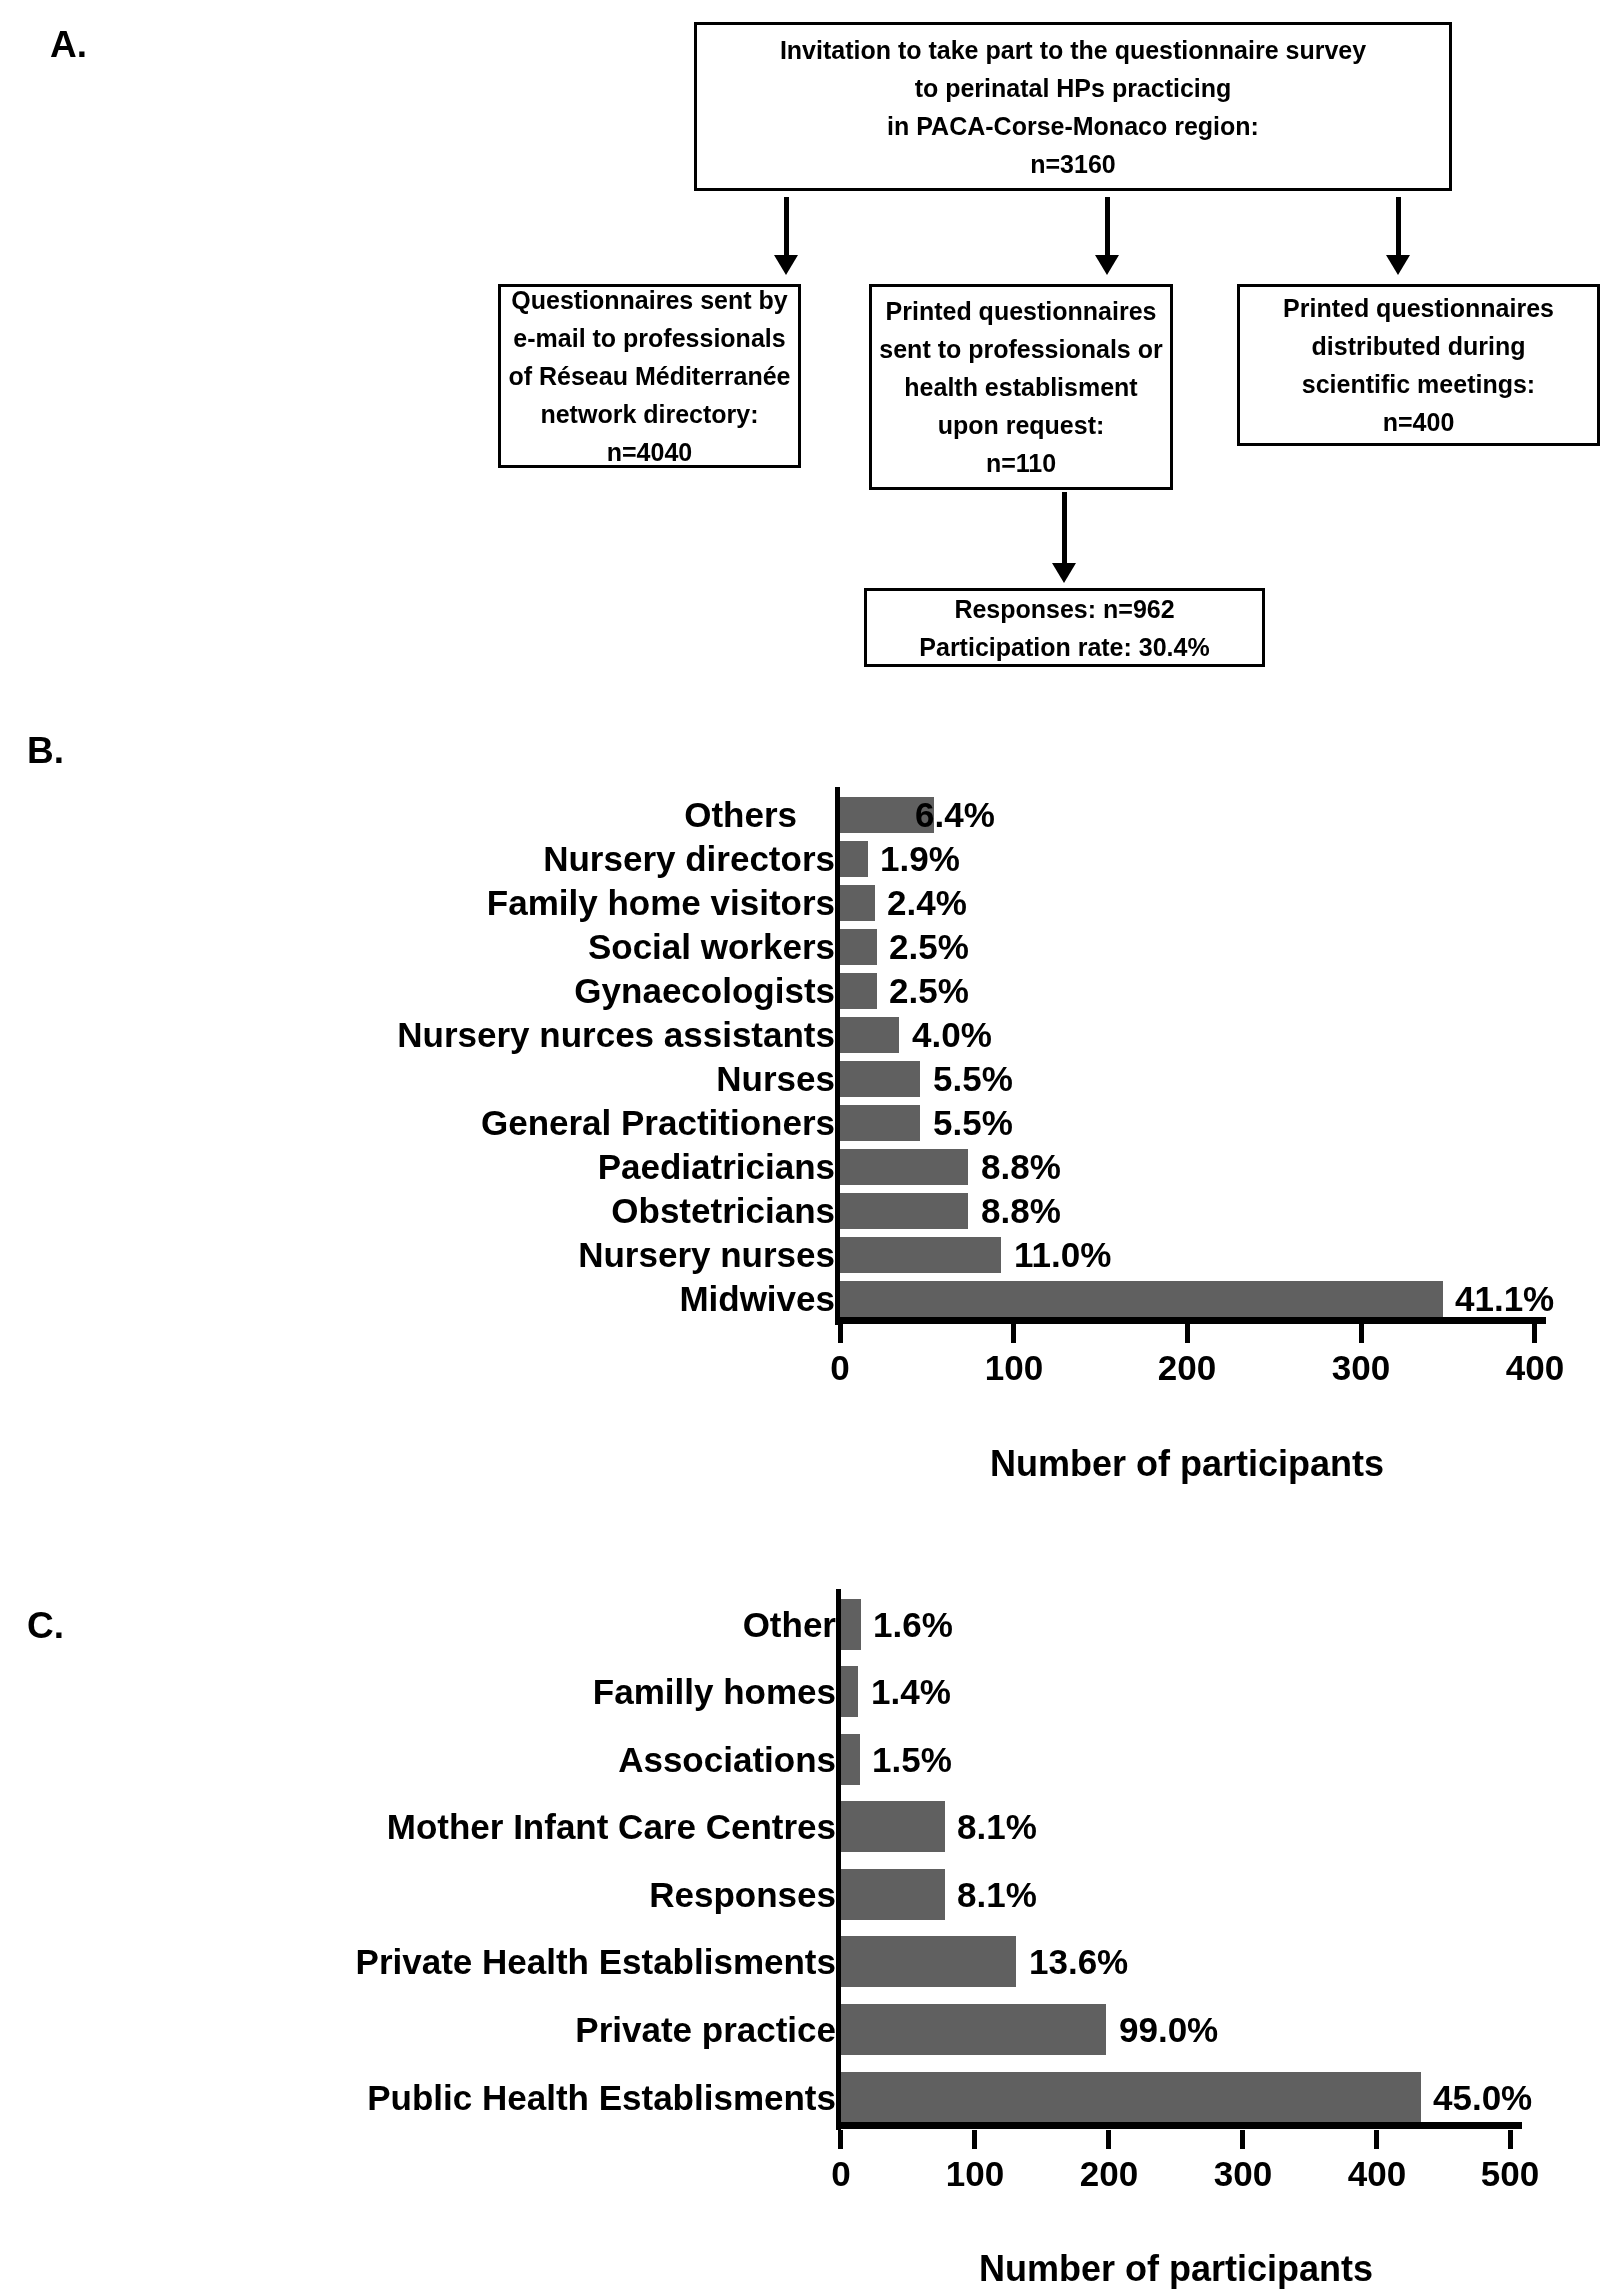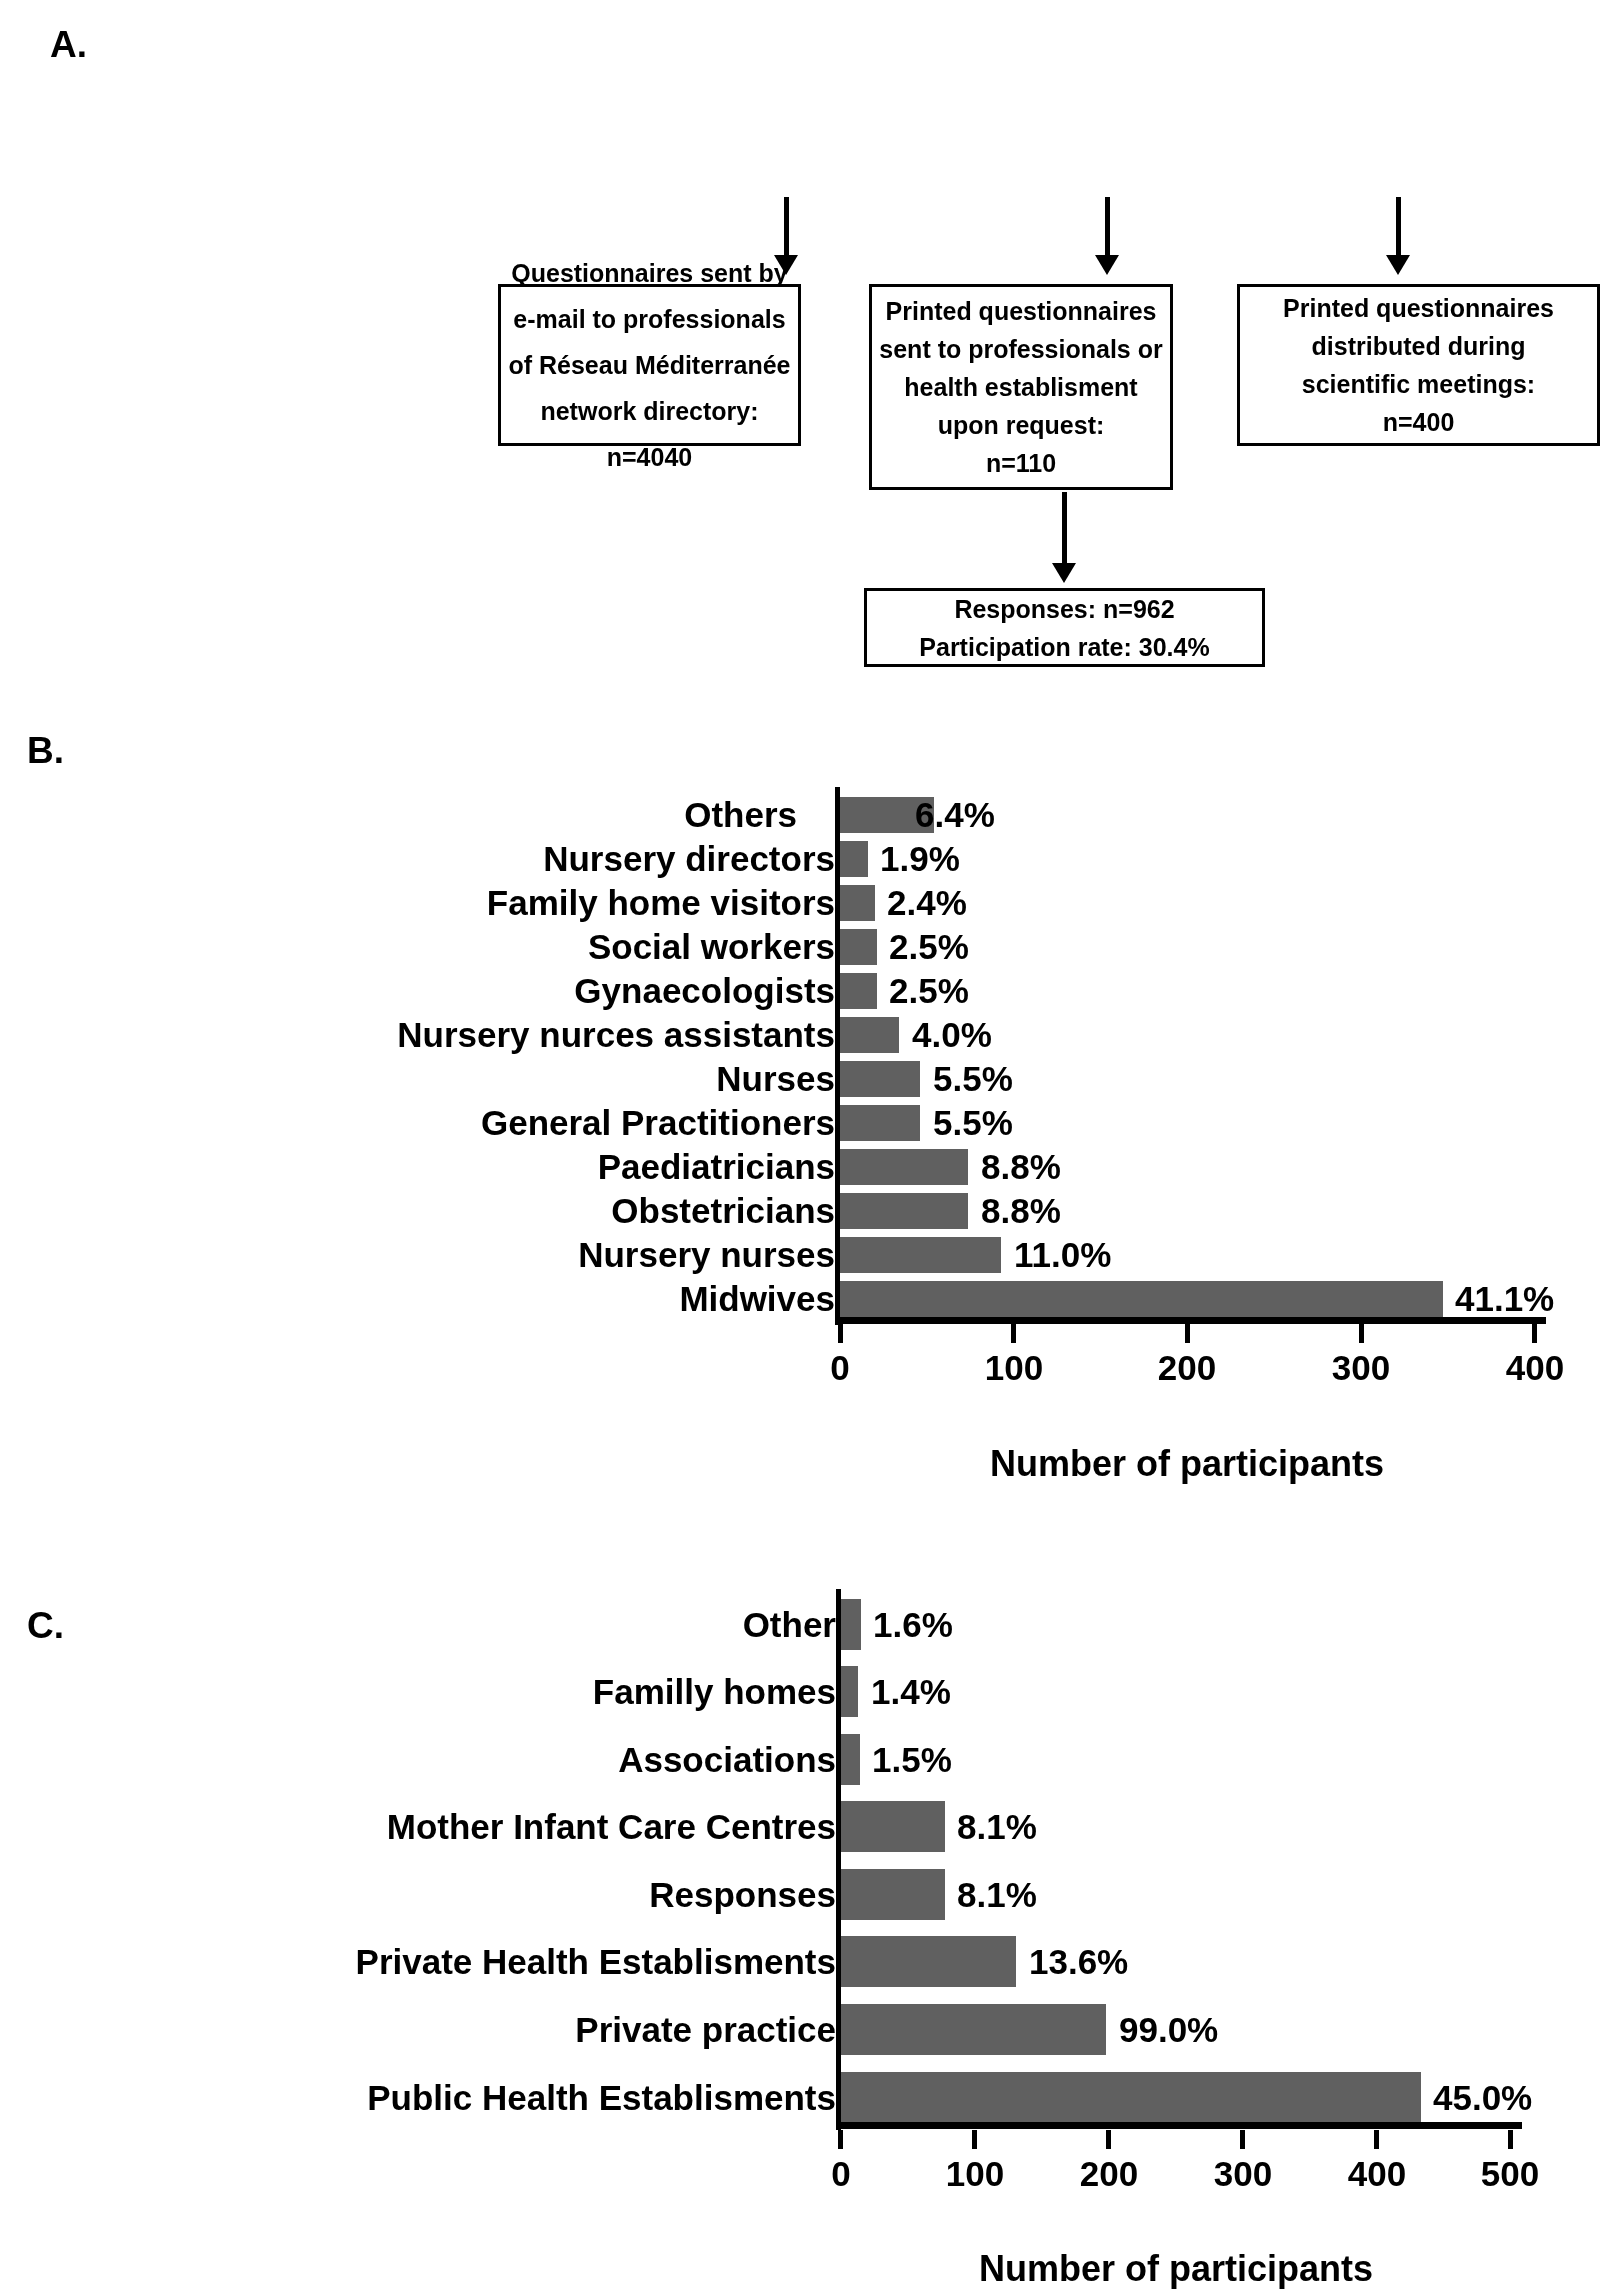--- a/index.html
+++ b/index.html
@@ -33,6 +33,12 @@
 
   <div class="panel-letter" style="left:50px;top:23.6px;">A.</div>
 
+  <div class="fc-box" style="left:694px;top:22px;width:758px;height:169px;">
+    <div class="fc-line">Invitation to take part to the questionnaire survey</div>
+    <div class="fc-line">to perinatal HPs  practicing</div>
+    <div class="fc-line">in PACA-Corse-Monaco region:</div>
+    <div class="fc-line">n=3160</div>
+  </div>
 
   <div class="arrow" style="left:774px;top:197px;height:78px;">
       <div class="stem"></div>

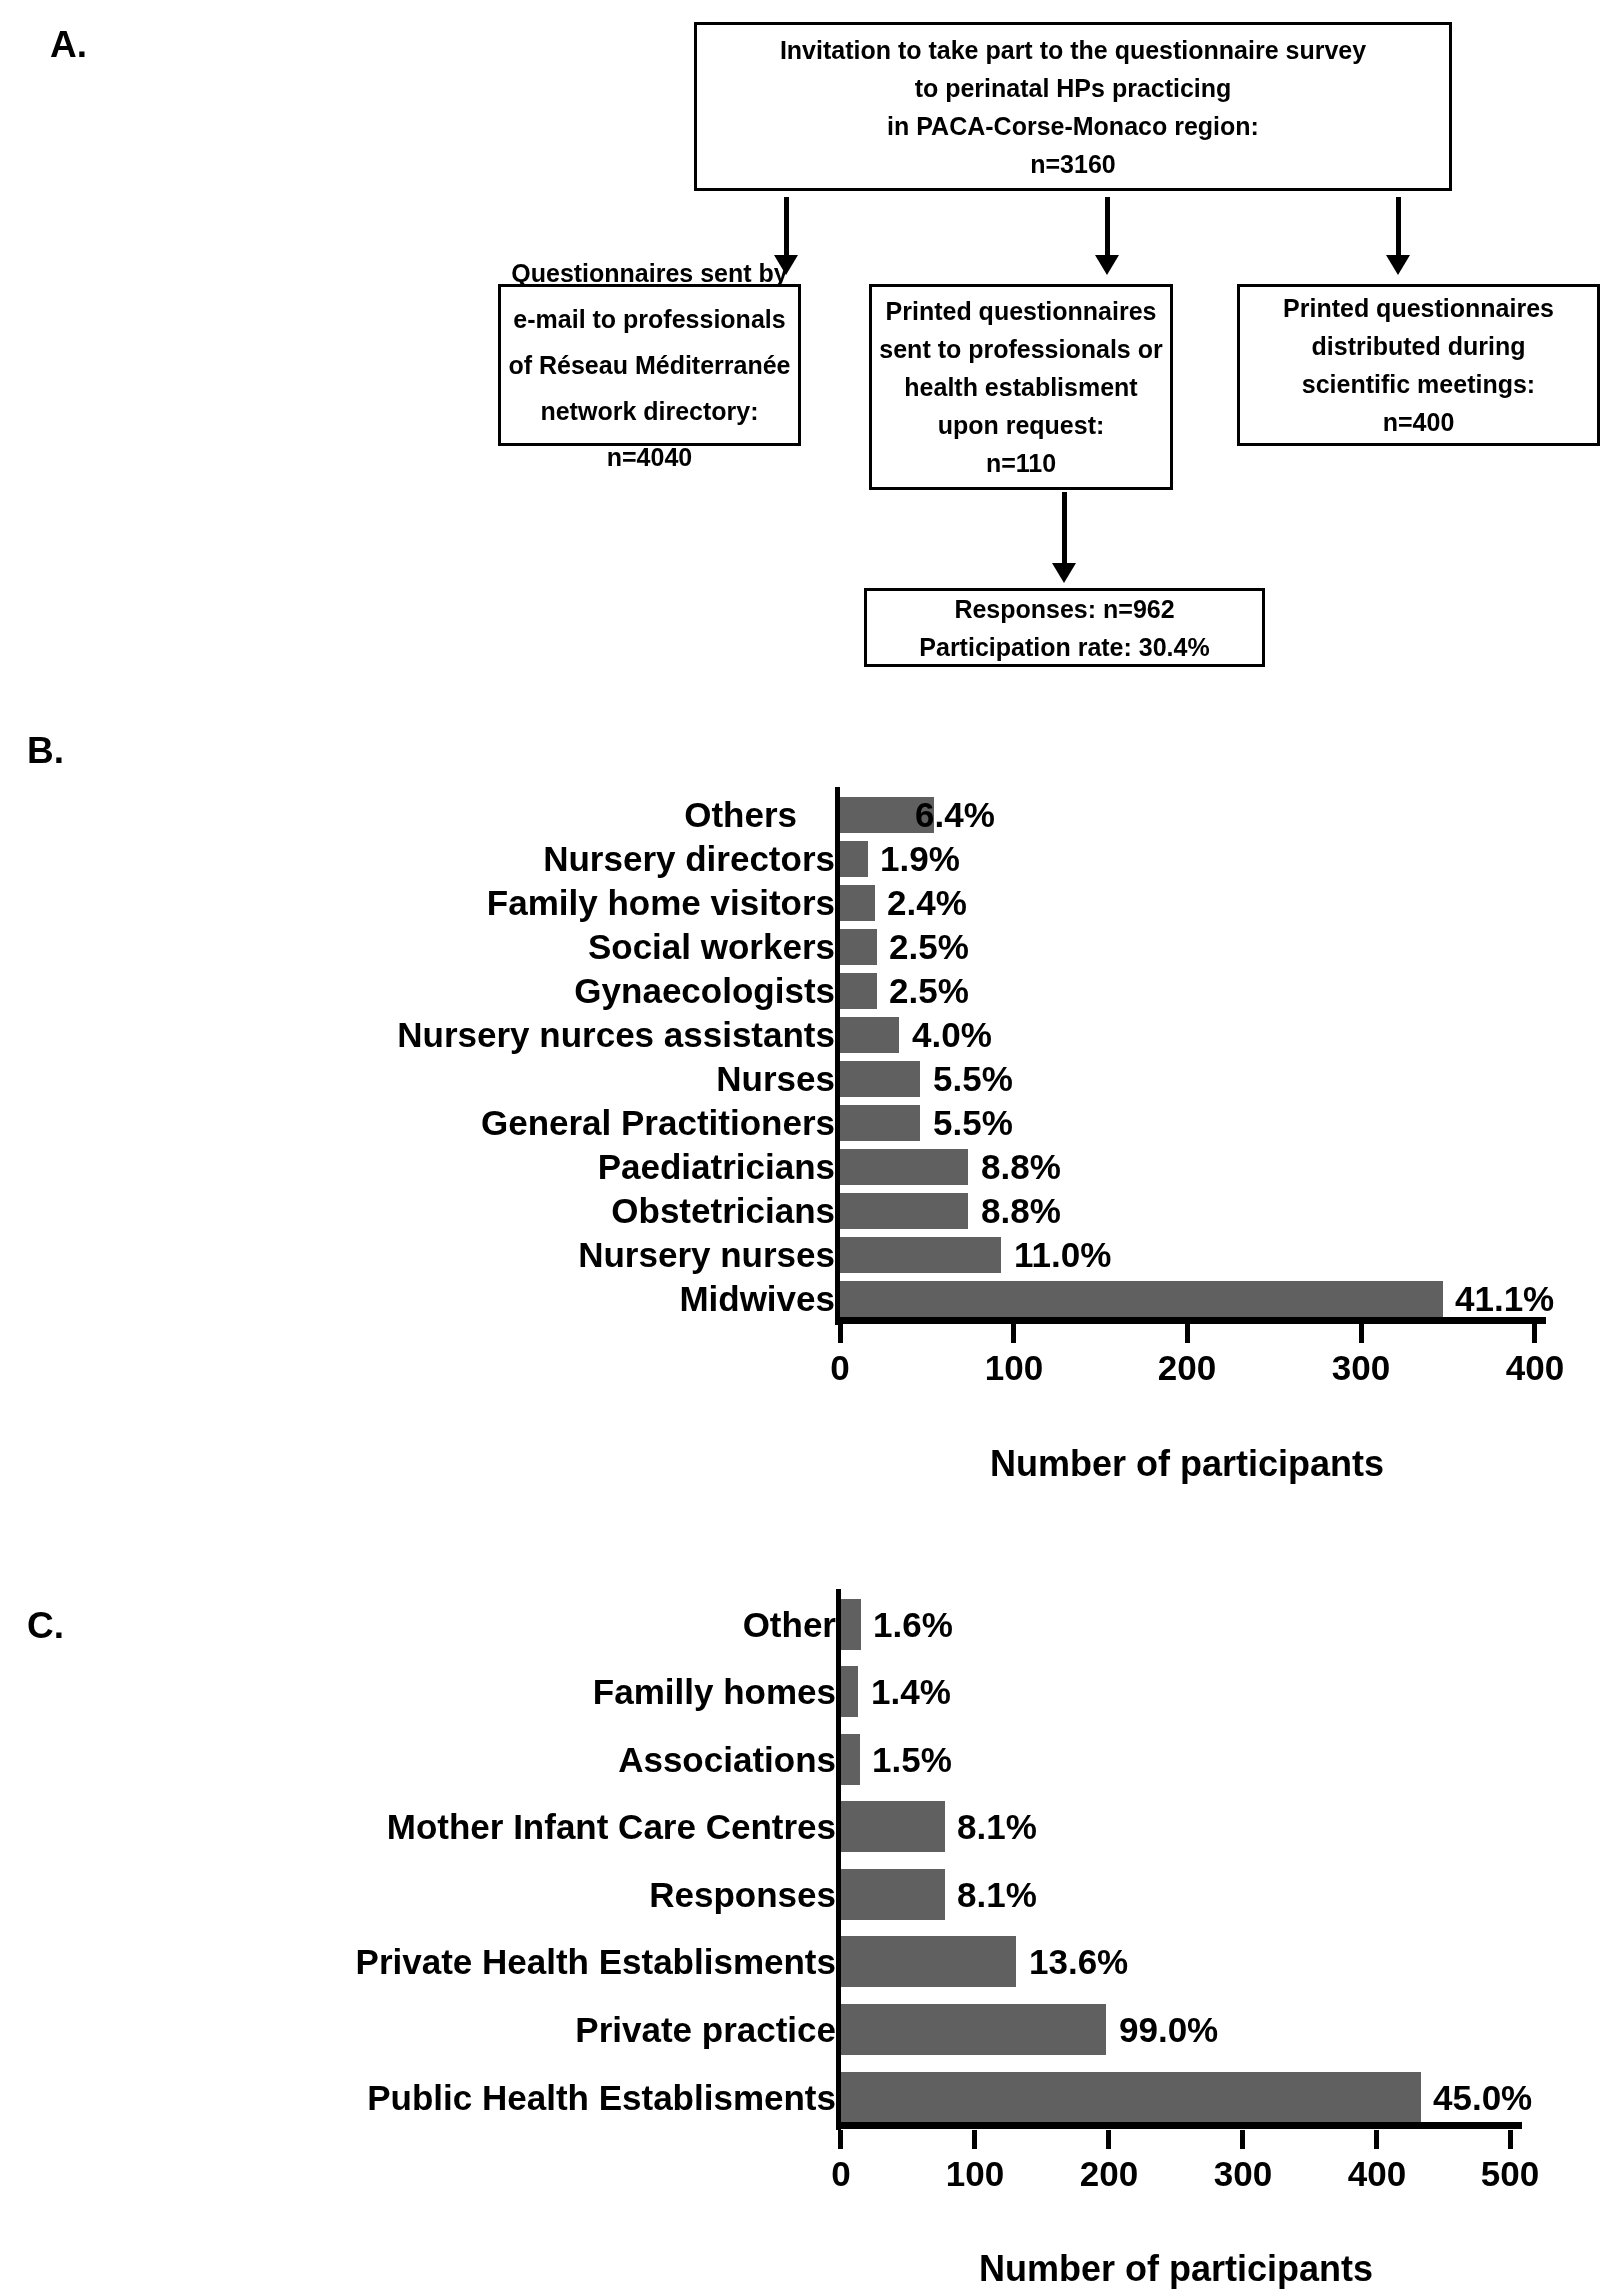--- a/index.html
+++ b/index.html
@@ -53,7 +53,7 @@
       <div class="head"></div>
     </div>
 
-  <div class="fc-box" style="left:498px;top:284px;width:303px;height:162px;gap:8px;">
+  <div class="fc-box" style="left:498px;top:284px;width:303px;height:184px;">
     <div class="fc-line">Questionnaires sent by</div>
     <div class="fc-line">e-mail to professionals</div>
     <div class="fc-line">of Réseau Méditerranée</div>

